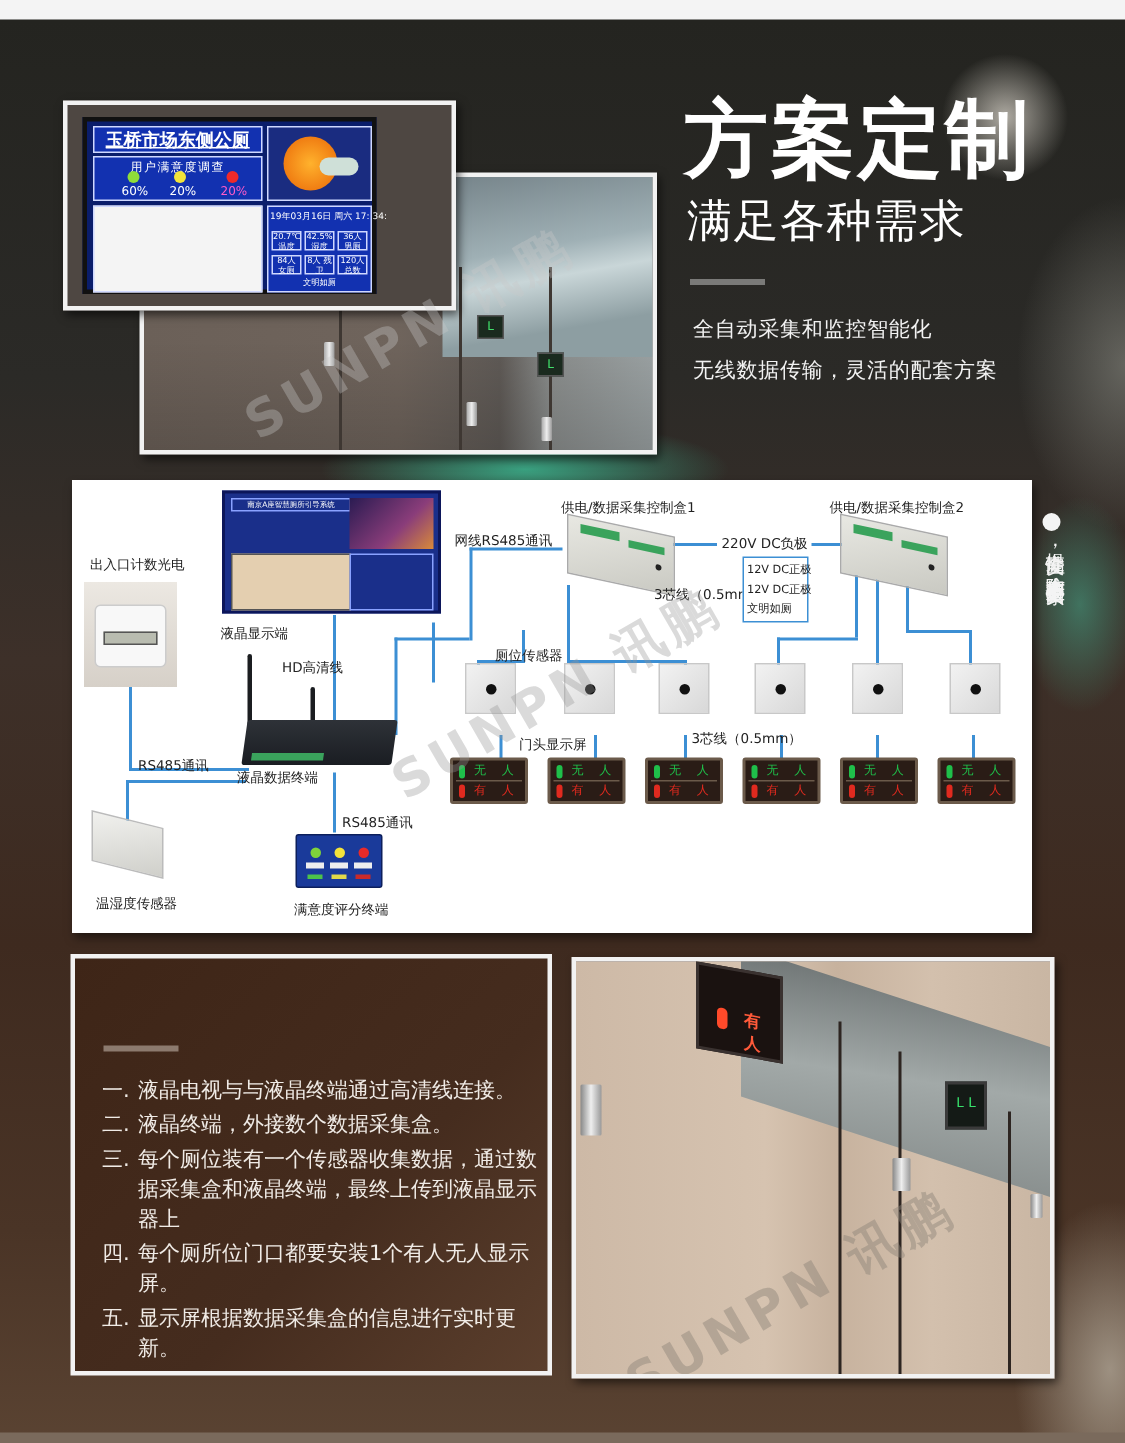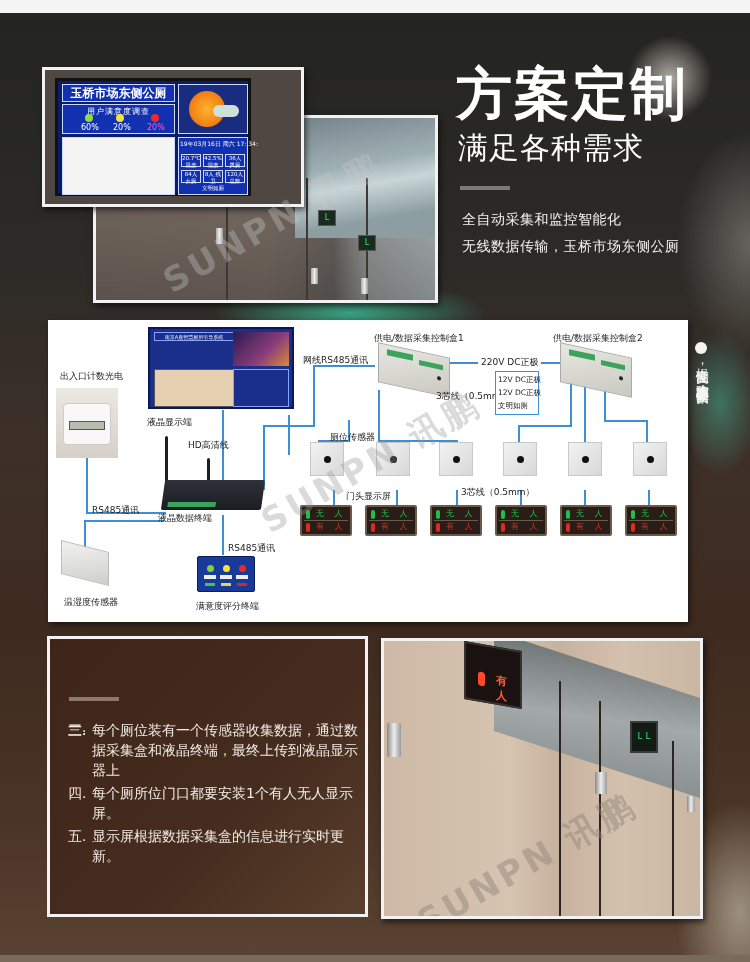--- a/index.html
+++ b/index.html
@@ -37,7 +37,7 @@
 
   .photo-tv { left: 42px; top: 67px; width: 262px; height: 140px; background: #4e4742; }
   .tv-screen { position: absolute; left: 10px; top: 8px; width: 196px; height: 118px; background: #0a1d6b; border: 3px solid #111; }
-  .tv-title { position: absolute; left: 4px; top: 3px; width: 113px; height: 18px; border: 1px solid #cfd8ff; color: #fff; font-weight: bold; font-size: 12px; text-align: center; line-height: 16px; background: #1231b0; }
+  .tv-title { position: absolute; left: 4px; top: 3px; width: 113px; height: 18px; border: 1px solid #cfd8ff; color: #fff; font-weight: bold; font-size: 12px; text-align: center; line-height: 16px; background: #1231b0; text-decoration: underline; }
   .tv-survey { position: absolute; left: 4px; top: 23px; width: 113px; height: 30px; border: 1px solid #cfd8ff; background: #1231b0; }
   .tv-survey-title { color: #fff; font-size: 8px; text-align: center; margin-top: 1px; letter-spacing: 1px; }
   .tv-pct { position: absolute; top: 18px; font-size: 8px; color: #fff; }

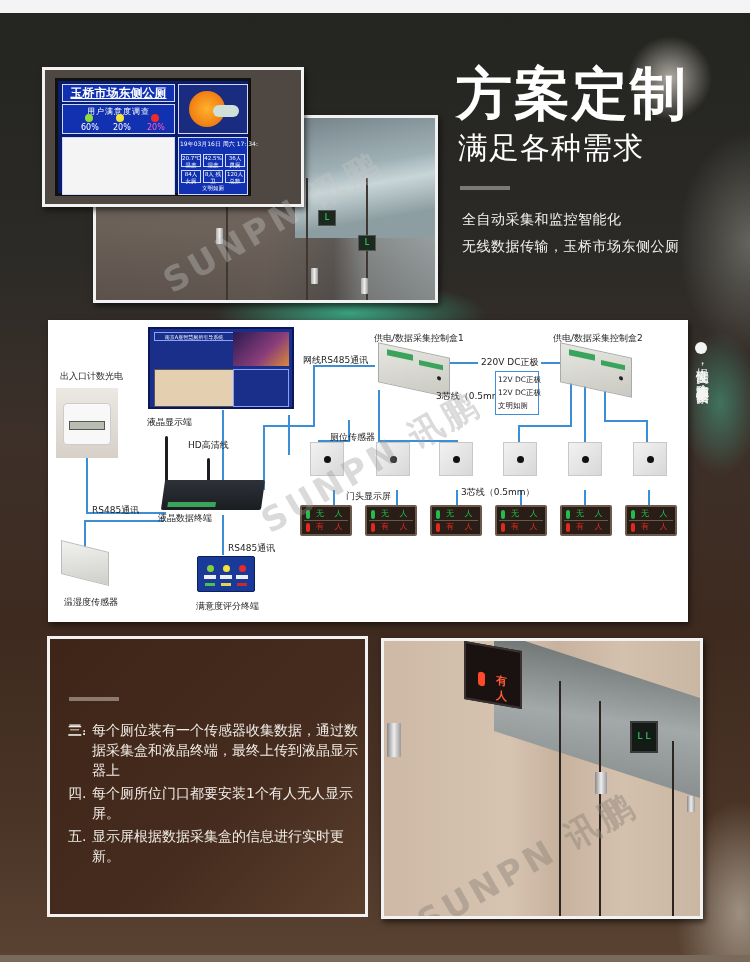--- a/index.html
+++ b/index.html
@@ -172,7 +172,7 @@
 <div class="hero-sub">满足各种需求</div>
 <div class="hero-bar"></div>
 <div class="hero-line" style="top:211px">全自动采集和监控智能化</div>
-<div class="hero-line" style="top:238px">无线数据传输，玉桥市场东侧公厕</div>
+<div class="hero-line" style="top:238px">无线数据传输，灵活的配套方案</div>
 
 <div class="diagram">
 

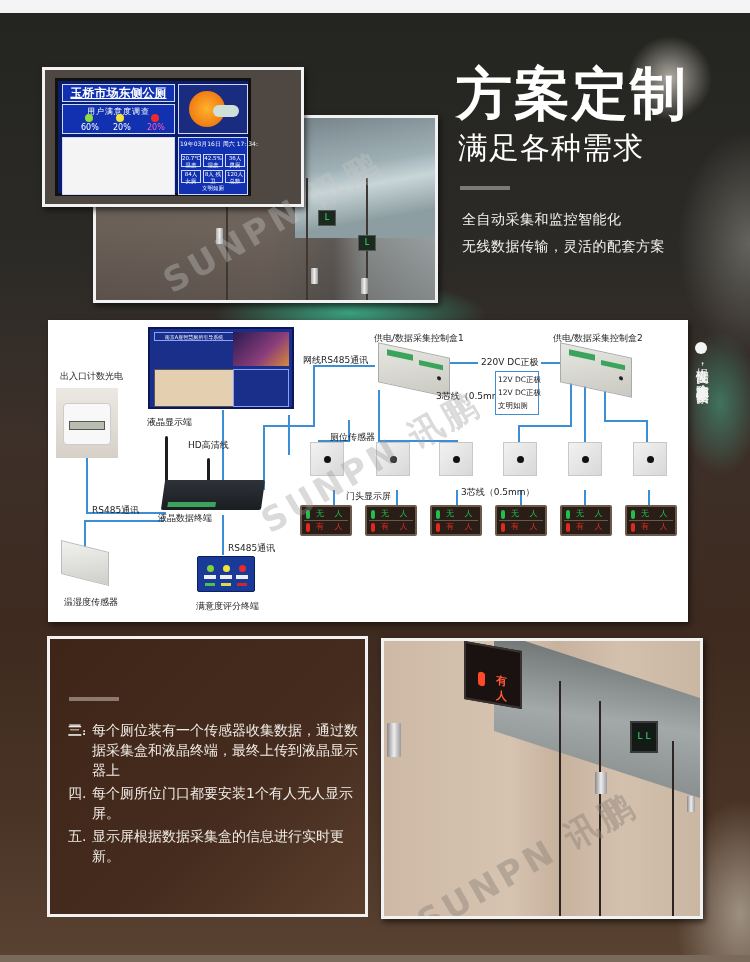--- a/index.html
+++ b/index.html
@@ -260,7 +260,7 @@
       <div class="pins2"></div>
       <div class="hole"></div>
     </div>
-  <div class="dlabel" style="left:430px;top:36px;background:#fff;padding:0 3px">220V DC正极</div>
+  <div class="dlabel" style="left:430px;top:36px;background:#fff;padding:0 3px">220V DC负极</div>
   <div class="dlabel" style="left:255px;top:34px">网线RS485通讯</div>
   <div class="dlabel" style="left:388px;top:70px">3芯线（0.5mm）</div>
   <div class="legend-box">

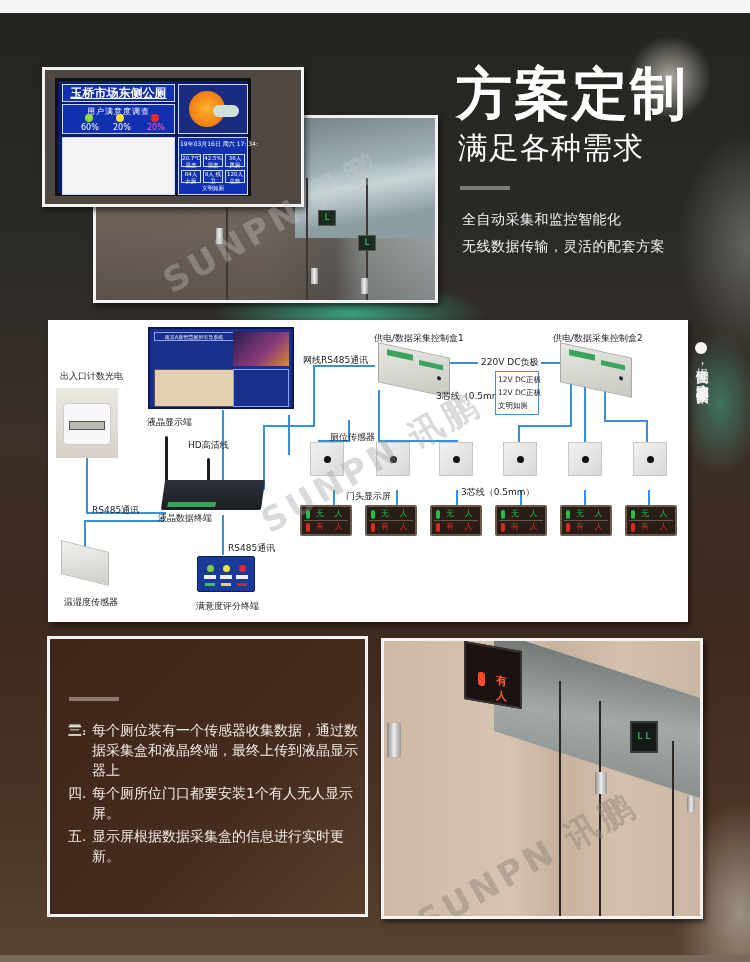--- a/index.html
+++ b/index.html
@@ -343,7 +343,7 @@
 <div class="hw-box">
   <div class="hw-bar"></div>
   <ul class="hw-list">
-    <li><span class="num">一.</span></li>
+    <li><span class="num">一.</span><span>液晶电视与与液晶终端通过高清线连接。</span></li>
     <li><span class="num">二.</span></li>
     <li><span class="num">三.</span><span>每个厕位装有一个传感器收集数据，通过数据采集盒和液晶终端，最终上传到液晶显示器上</span></li>
     <li><span class="num">四.</span><span>每个厕所位门口都要安装1个有人无人显示屏。</span></li>

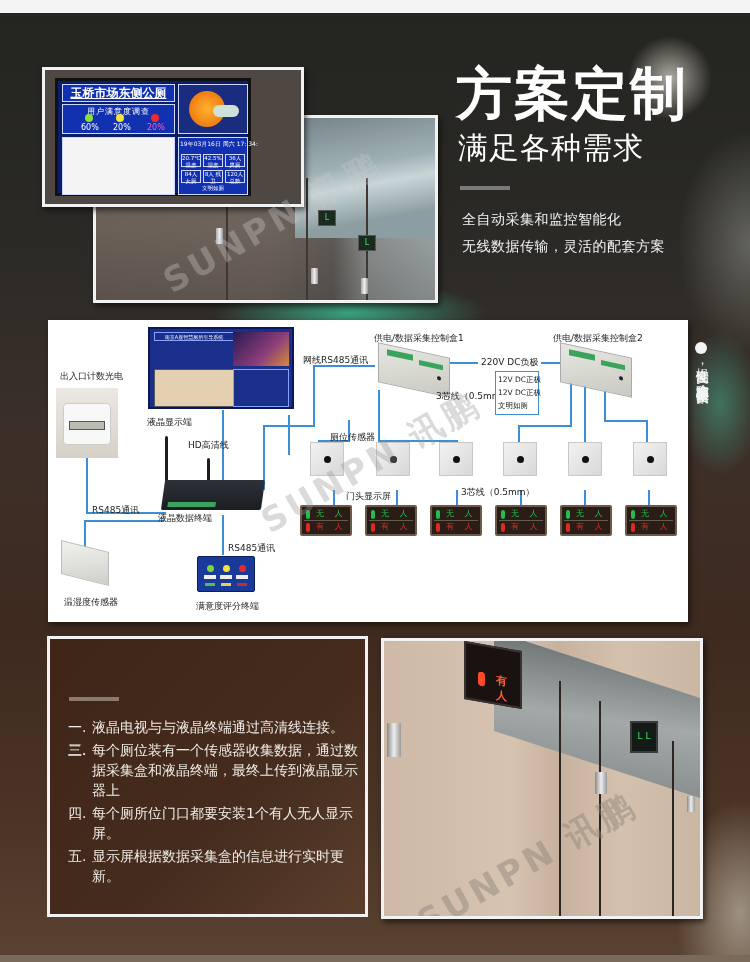--- a/index.html
+++ b/index.html
@@ -344,7 +344,7 @@
   <div class="hw-bar"></div>
   <ul class="hw-list">
     <li><span class="num">一.</span><span>液晶电视与与液晶终端通过高清线连接。</span></li>
-    <li><span class="num">二.</span></li>
+    <li><span class="num">二.</span><span>液晶终端，外接数个数据采集盒。</span></li>
     <li><span class="num">三.</span><span>每个厕位装有一个传感器收集数据，通过数据采集盒和液晶终端，最终上传到液晶显示器上</span></li>
     <li><span class="num">四.</span><span>每个厕所位门口都要安装1个有人无人显示屏。</span></li>
     <li><span class="num">五.</span><span>显示屏根据数据采集盒的信息进行实时更新。</span></li>

